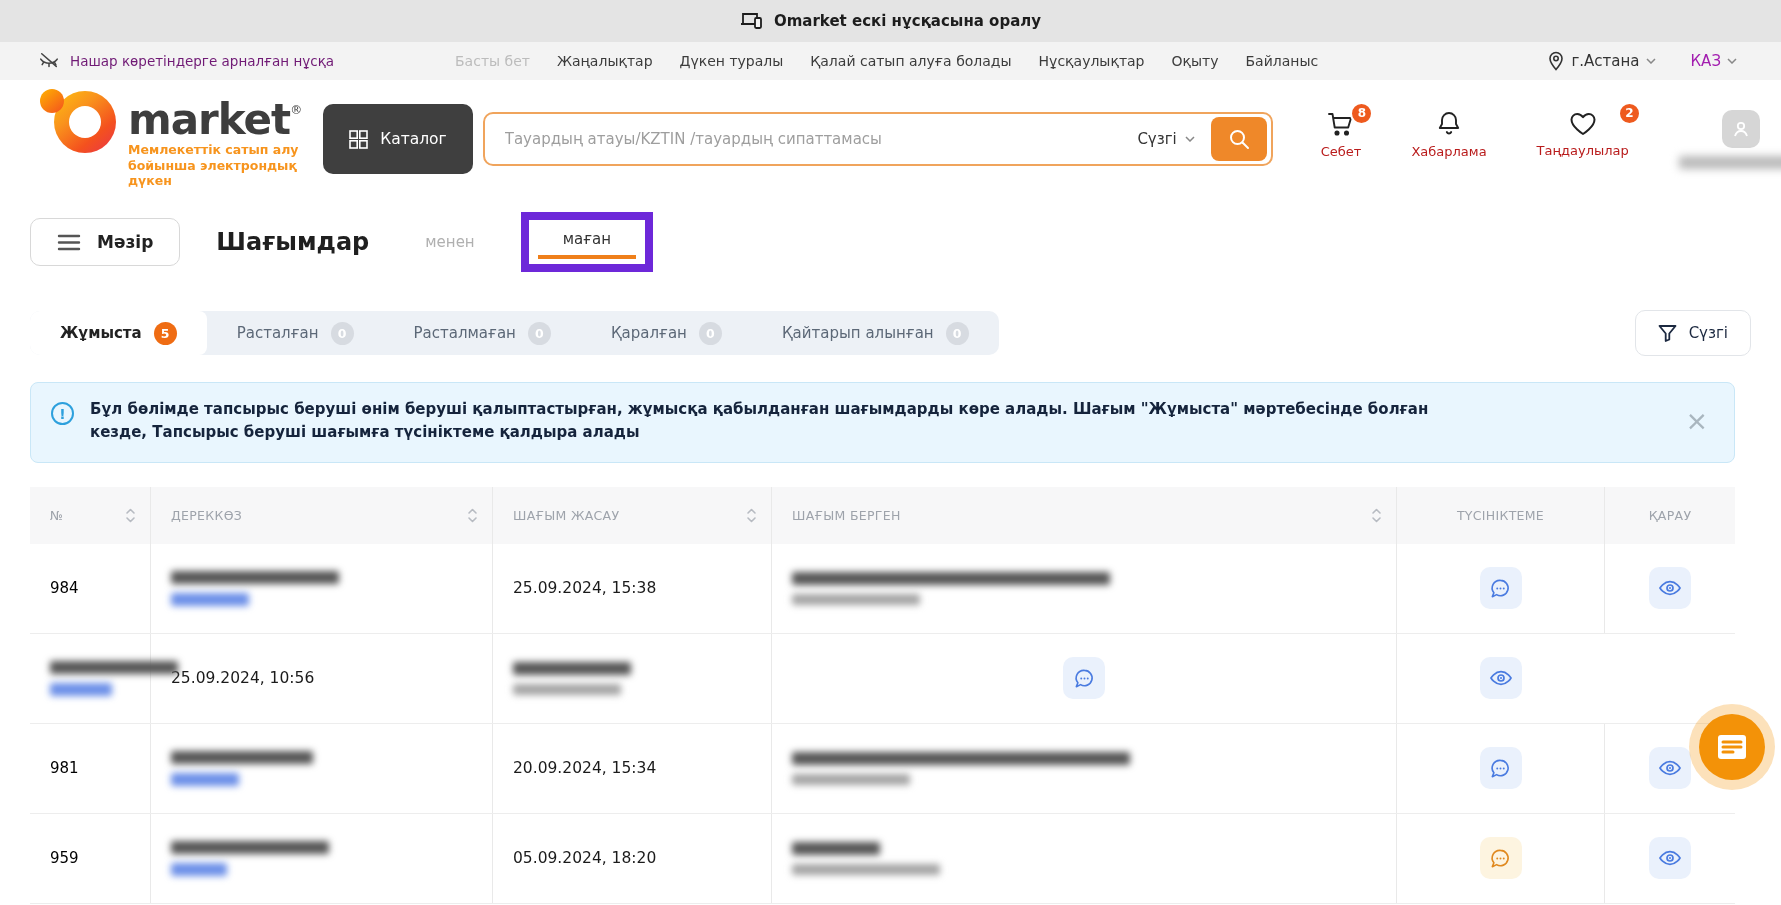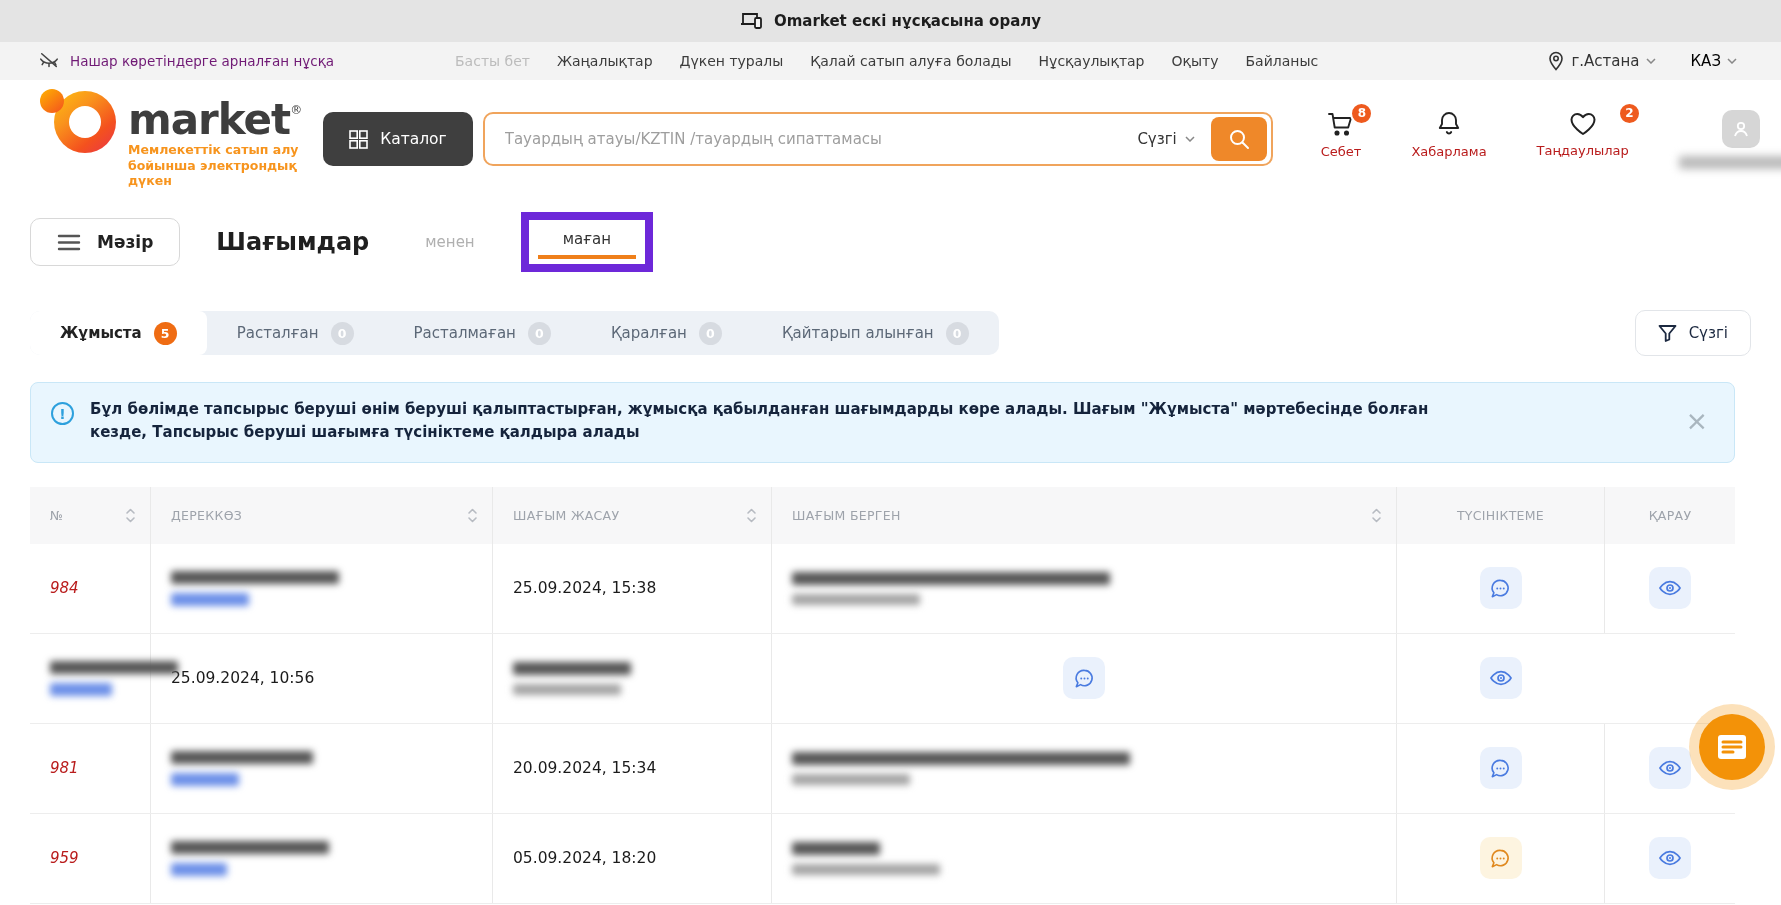--- a/index.html
+++ b/index.html
@@ -16,7 +16,7 @@
   .nav-item.muted { color:#bcbcbc; }
   .locale { margin-left:auto; display:flex; align-items:center; gap:8px; }
   .loc-city { display:flex; align-items:center; gap:7px; font-size:15px; color:#333; }
-  .lang { margin-left:26px; display:flex; align-items:center; gap:6px; font-size:15px; color:#000000; }
+  .lang { margin-left:26px; display:flex; align-items:center; gap:6px; font-size:15px; color:#a21caf; }
   .chev { width:10px; height:6px; }
 
   

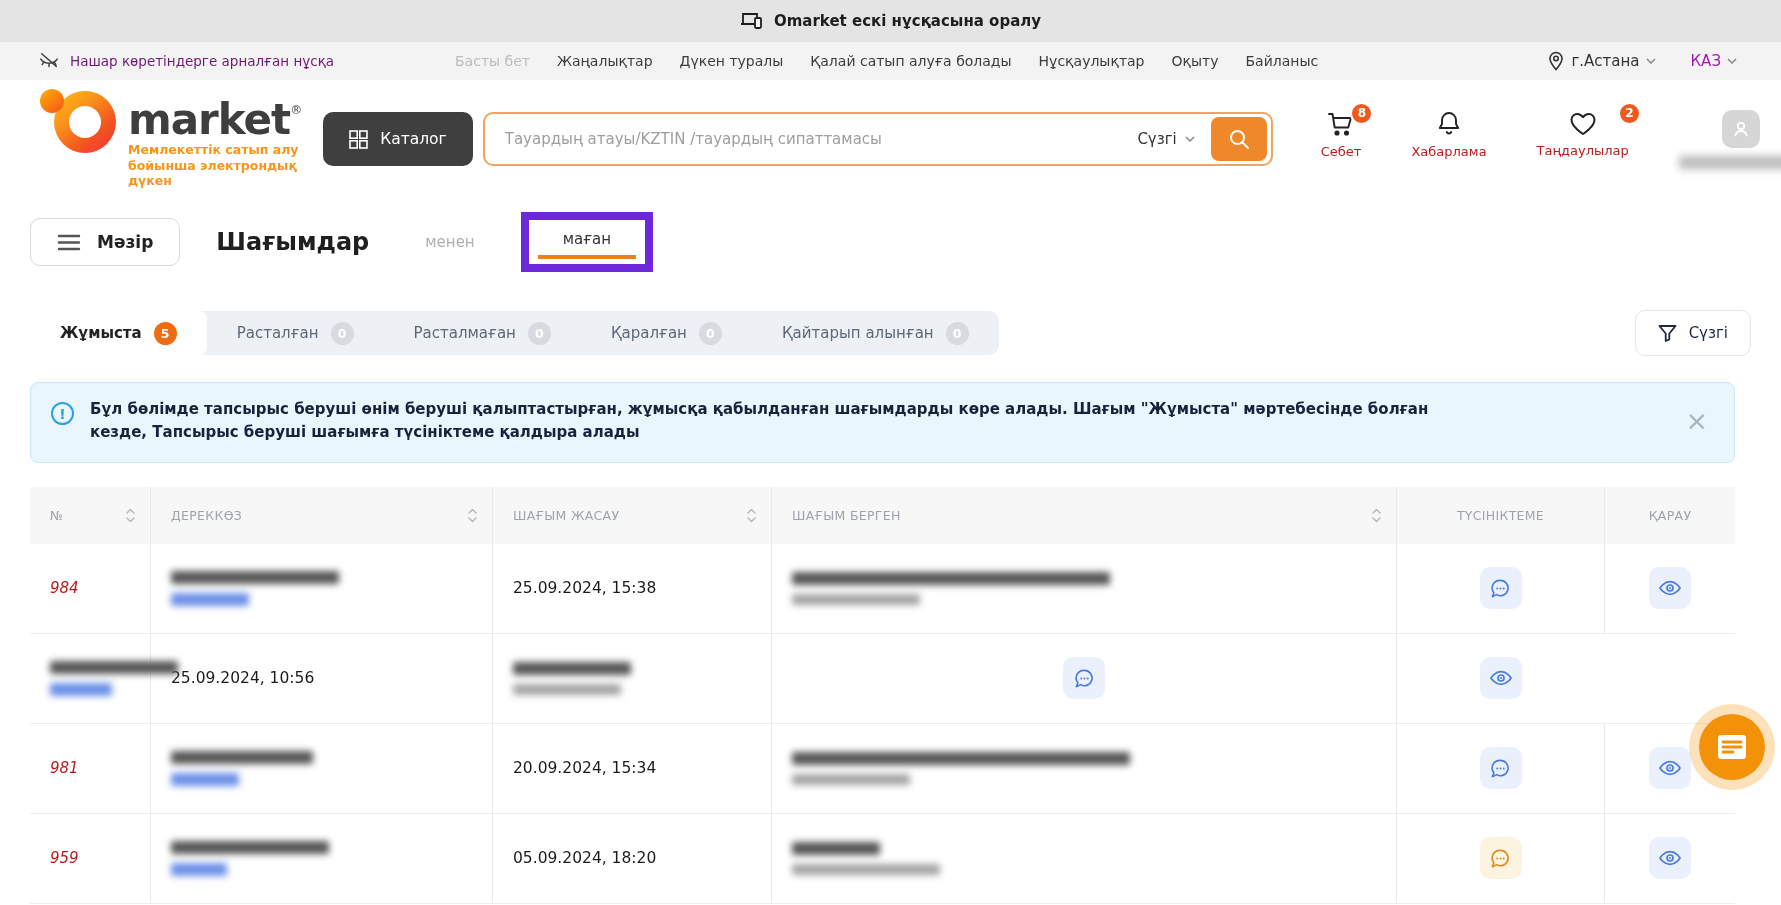--- a/index.html
+++ b/index.html
@@ -33,7 +33,7 @@
   .logo-r { font-size:12px; vertical-align:20px; font-weight:400; }
   .logo-tag { margin-top:3px; font-size:12.5px; font-weight:700; color:#f7941d; line-height:1.25; }
 
-  .catalog-btn { margin-left:22px; height:54px; background:#3f3f3f; color:#fff; border:none; border-radius:10px;
+  .catalog-btn { margin-left:22px; height:70px; background:#3f3f3f; color:#fff; border:none; border-radius:10px;
     display:flex; align-items:center; gap:12px; padding:0 26px; font-size:15.5px; font-family:inherit; cursor:pointer; flex:none; }
 
   .search-wrap { margin-left:10px; width:790px; height:54px; border:2px solid #f0a45c; border-radius:10px;

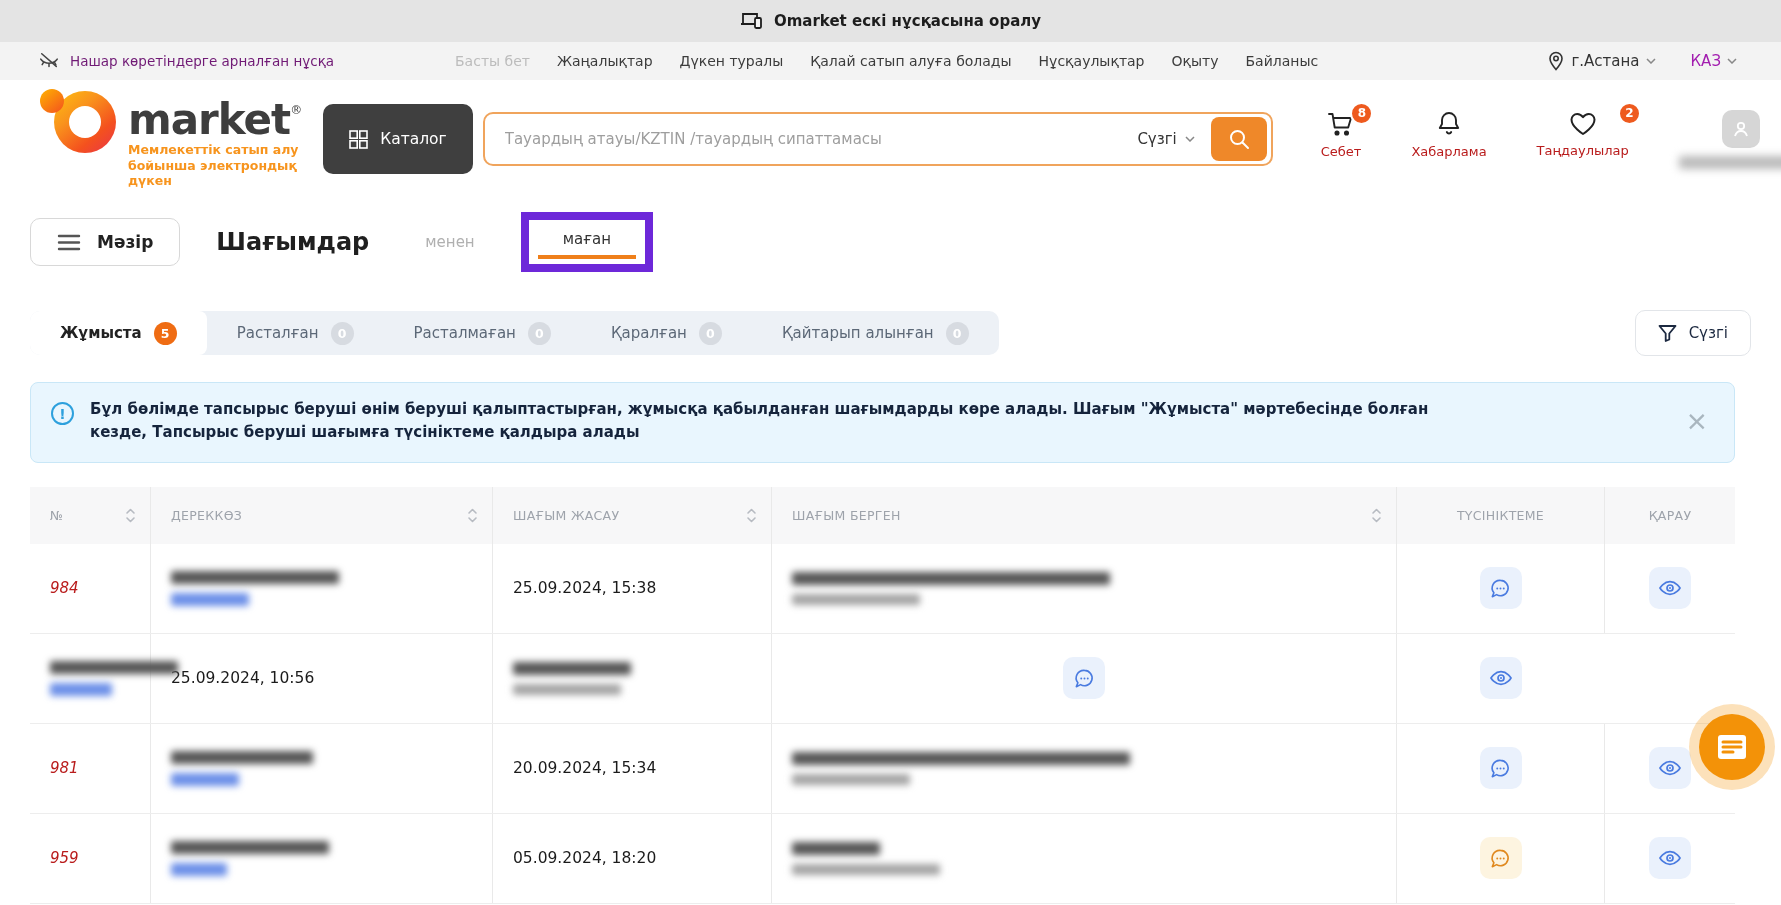--- a/index.html
+++ b/index.html
@@ -94,7 +94,7 @@
   .td { display:flex; align-items:center; padding:0 20px; border-right:1px solid #e9e9e9; }
   .td:last-child { border-right:none; }
   .td.center { justify-content:center; padding:0; }
-  .td .num { font-size:15px; color:#b91c1c;font-style:italic; }
+  .td .num { font-size:15px; color:#000000; }
   .td .date { font-size:15.5px; color:#1b1b1b; }
   .redact { display:flex; flex-direction:column; gap:9px; }
   .r-line { height:13px; border-radius:2px; filter:blur(3.5px); background:#555; }

